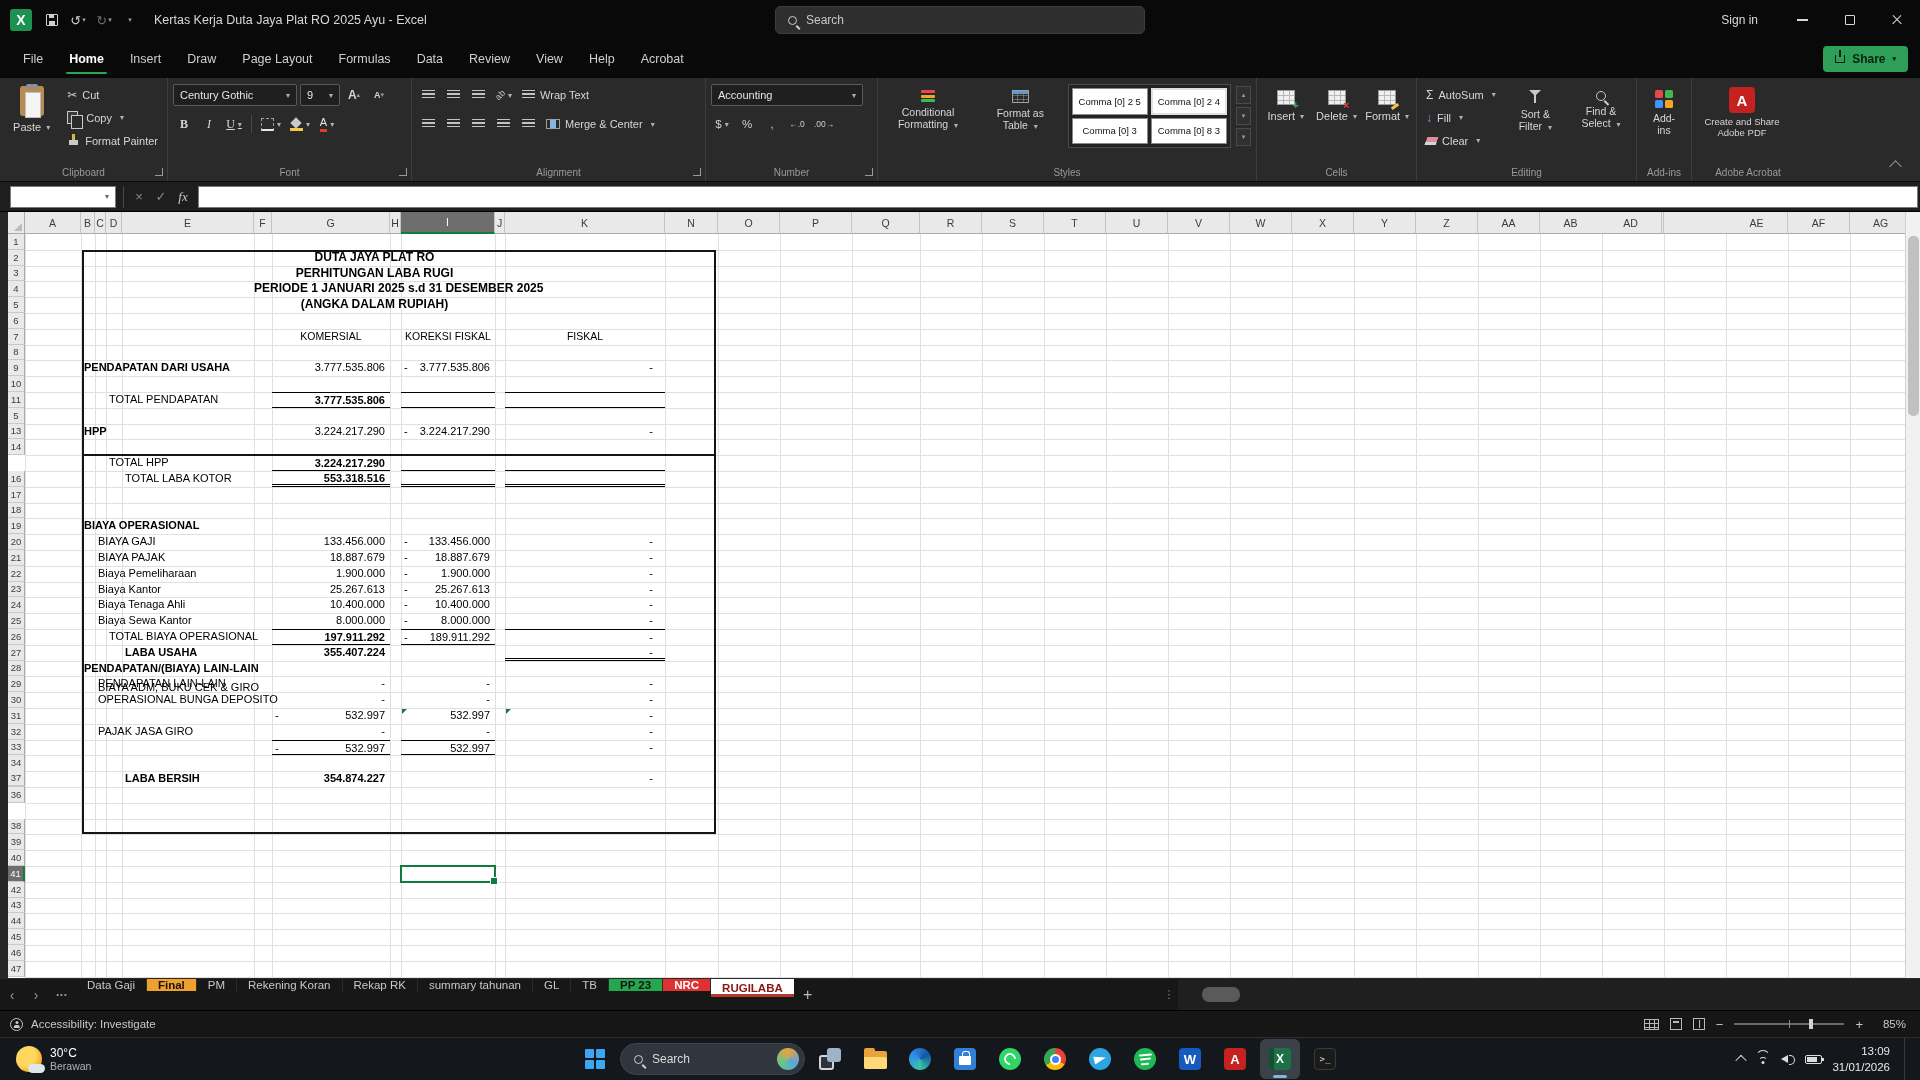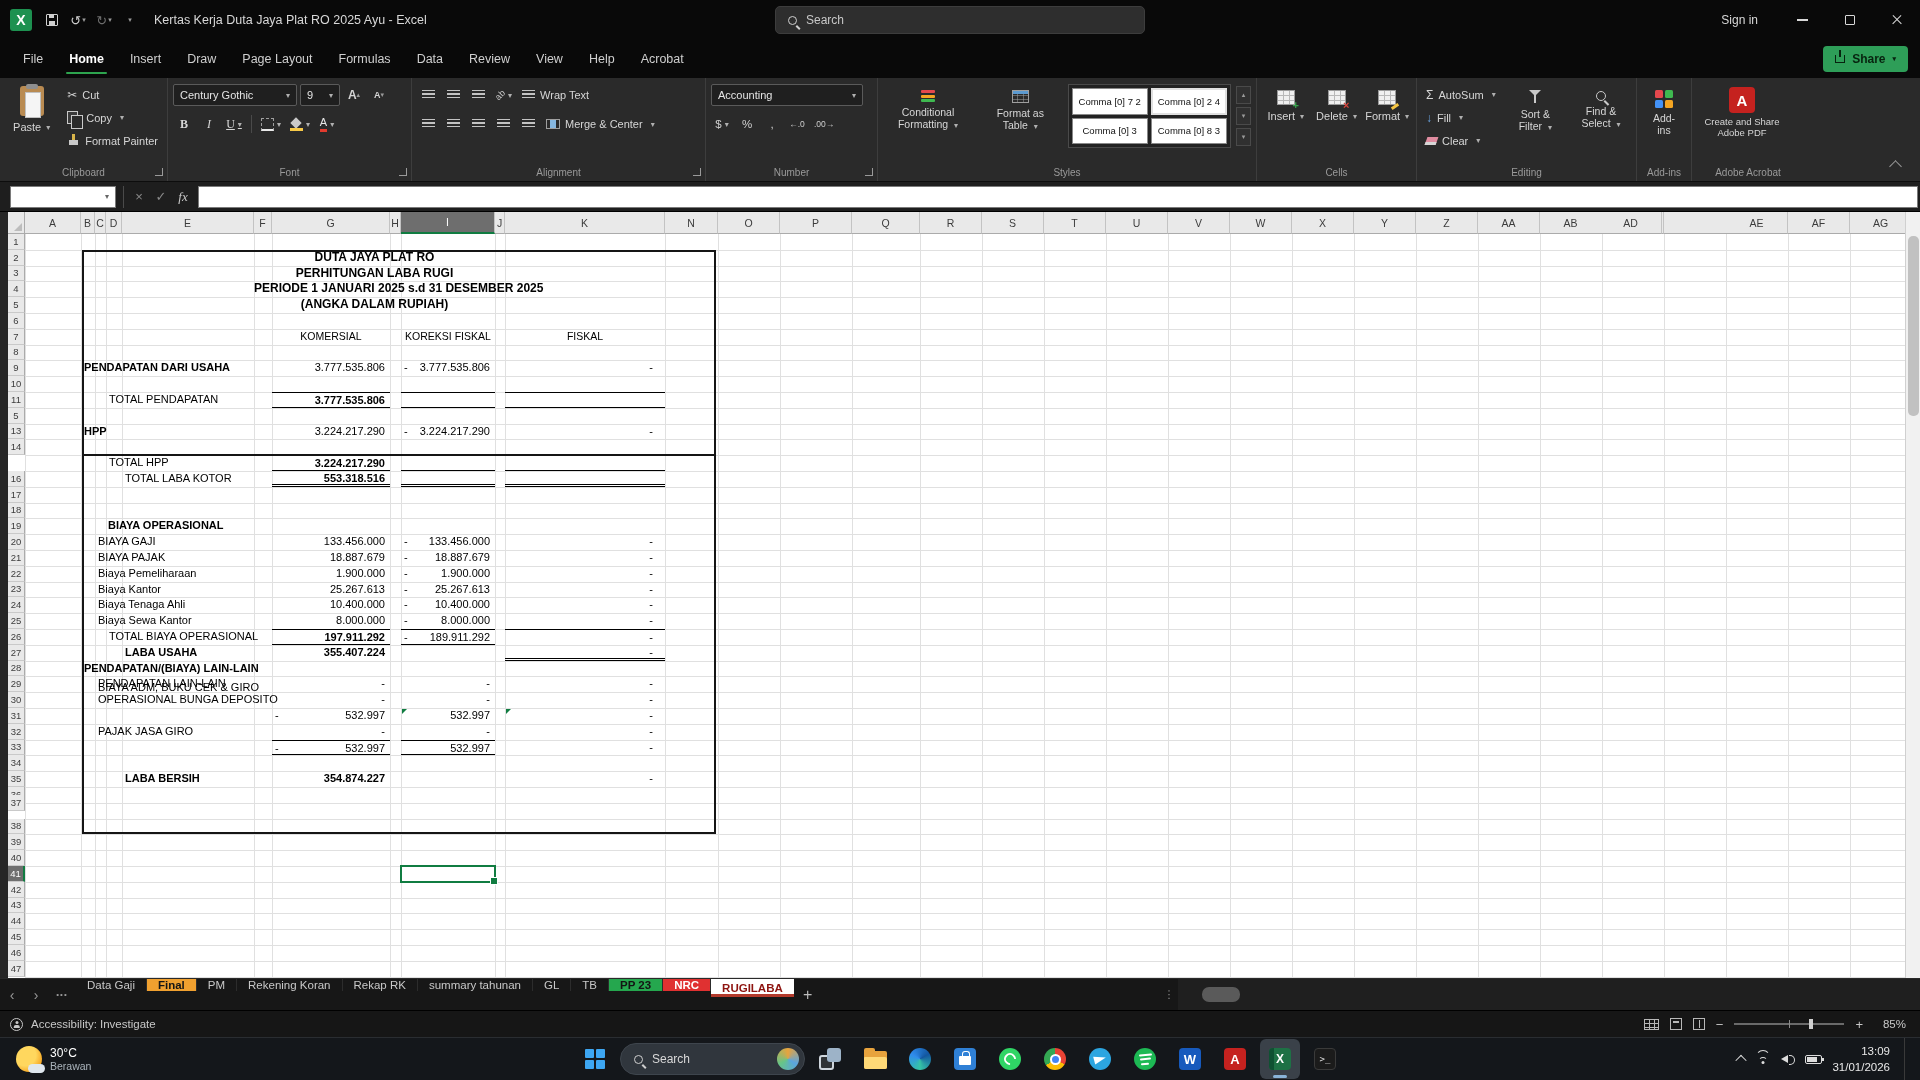--- a/index.html
+++ b/index.html
@@ -465,7 +465,7 @@
           <span class="tb-lbl"><span>Format as Table</span> <span class="dd">▾</span></span>
         </div>
         <div class="gallery" id="style-gallery">
-            <div class="gcell">Comma [0] 7 2</div>
+            <div class="gcell">Comma [0] 2 5</div>
             <div class="gcell sel">Comma [0] 2 4</div>
             <div class="gcell">Comma [0] 3</div>
             <div class="gcell">Comma [0] 8 3</div>

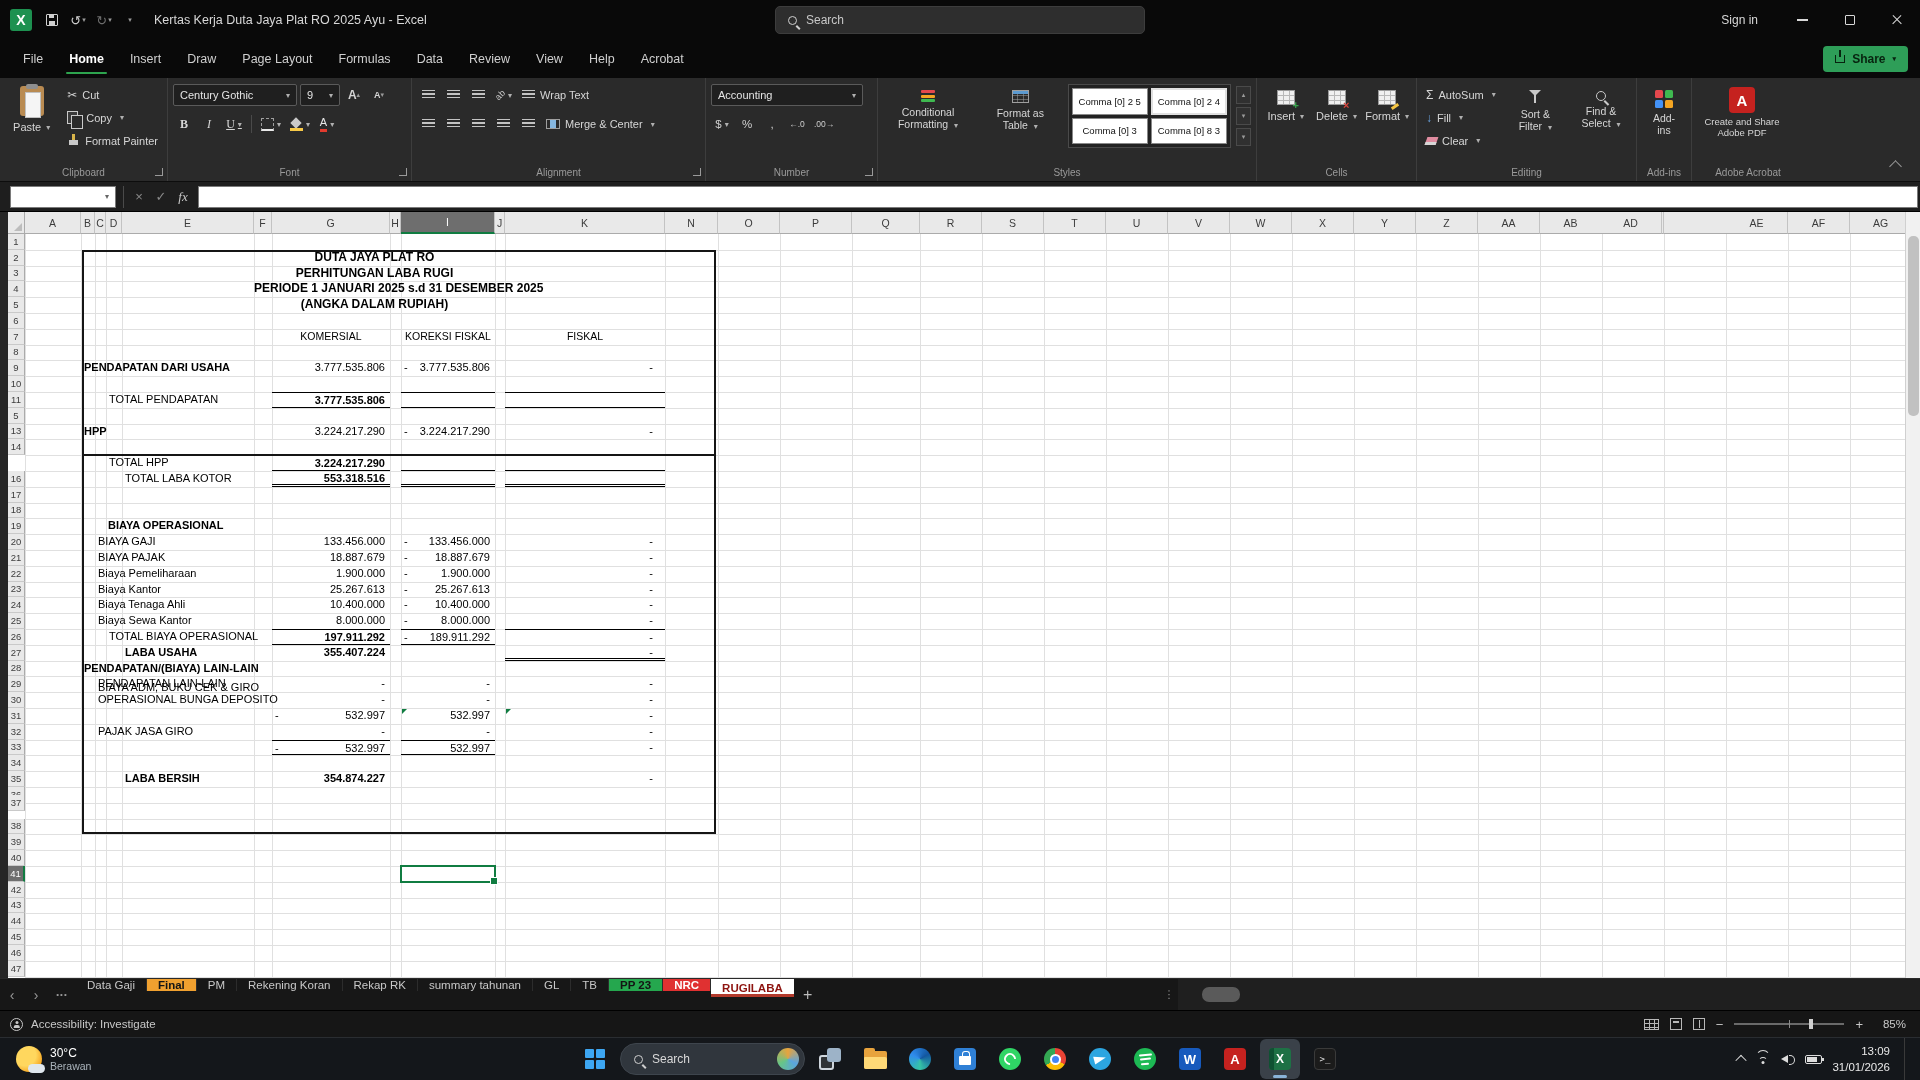--- a/index.html
+++ b/index.html
@@ -774,7 +774,7 @@
         <div class="cell val b bd2" style="left: 272px; top: 259px; width: 118px; height: 15.8px; line-height: 15.8px;">553.318.516</div>
         <div class="cell val bd2" style="left: 401px; top: 259px; width: 94px; height: 15.8px; line-height: 15.8px;"></div>
         <div class="cell val bd2" style="left: 505px; top: 259px; width: 160px; height: 15.8px; line-height: 15.8px;"></div>
-        <div class="cell lbl b" style="left: 84px; top: 306.4px; height: 15.8px; line-height: 15.8px; margin-left: 24px;">BIAYA OPERASIONAL</div>
+        <div class="cell lbl b" style="left: 84px; top: 306.4px; height: 15.8px; line-height: 15.8px;">BIAYA OPERASIONAL</div>
         <div class="cell lbl" style="left: 98px; top: 322.2px; height: 15.8px; line-height: 15.8px;">BIAYA GAJI</div>
         <div class="cell val" style="left: 272px; top: 322.2px; width: 118px; height: 15.8px; line-height: 15.8px;">133.456.000</div>
         <div class="cell neg" style="left: 401px; top: 322.2px; width: 94px; height: 15.8px; line-height: 15.8px;">

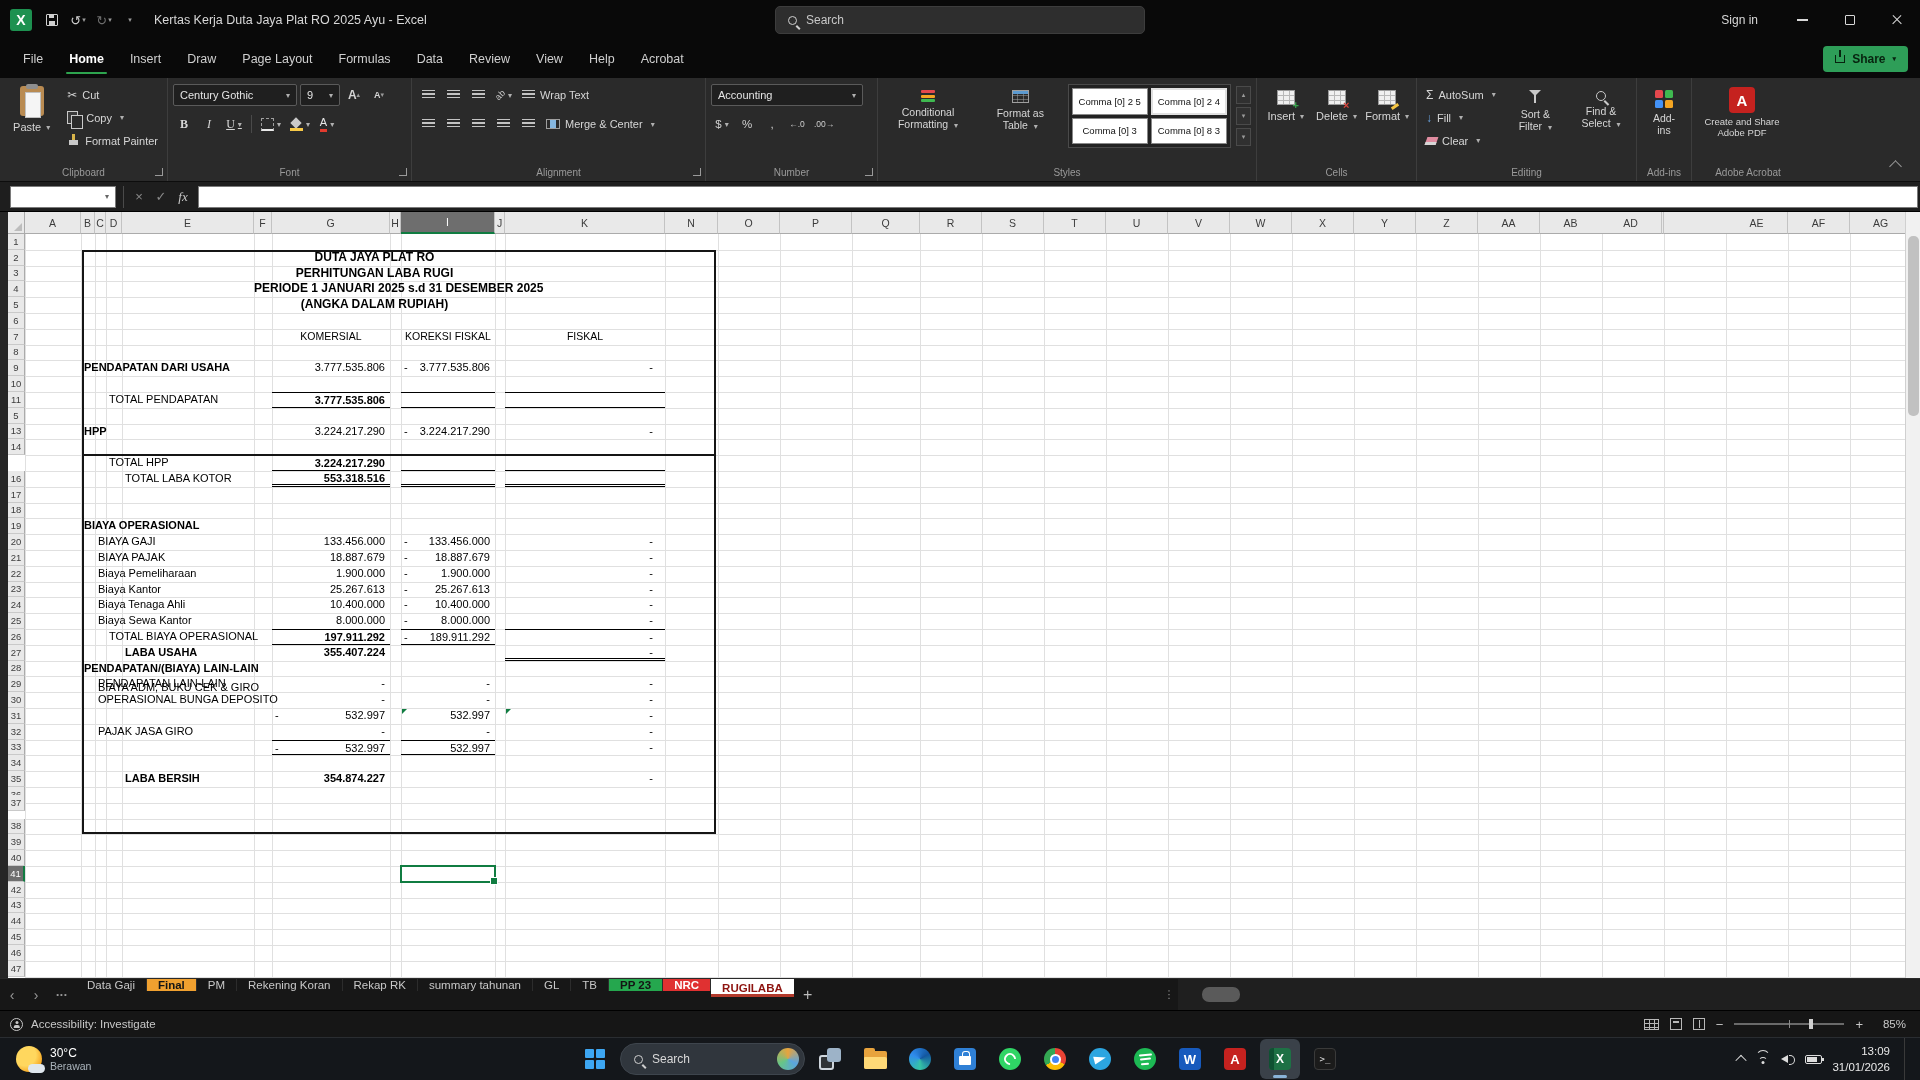--- a/index.html
+++ b/index.html
@@ -651,7 +651,7 @@
         <div class="rh" style="top: 543.4px; height: 15.8px;">34</div>
         <div class="rh" style="top: 559.2px; height: 15.8px;">35</div>
         <div class="rh" style="top: 575px; height: 15.8px;">36</div>
-        <div class="rh" style="top: 583px; height: 15.8px;">37</div>
+        <div class="rh" style="top: 558px; height: 15.8px;">37</div>
         <div class="rh" style="top: 606.6px; height: 15.8px;">38</div>
         <div class="rh" style="top: 622.4px; height: 15.8px;">39</div>
         <div class="rh" style="top: 638.2px; height: 15.8px;">40</div>

